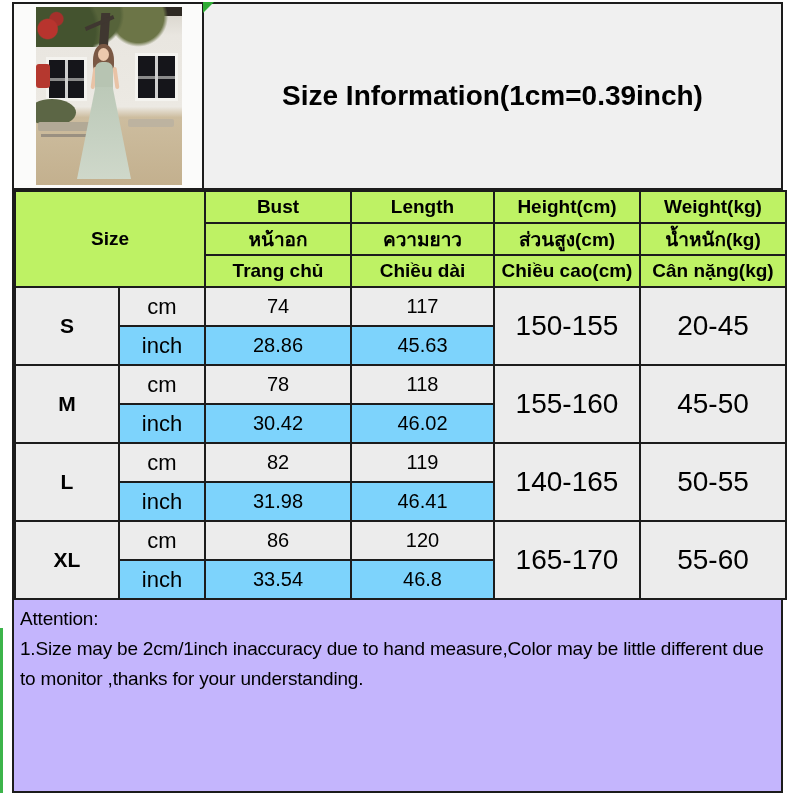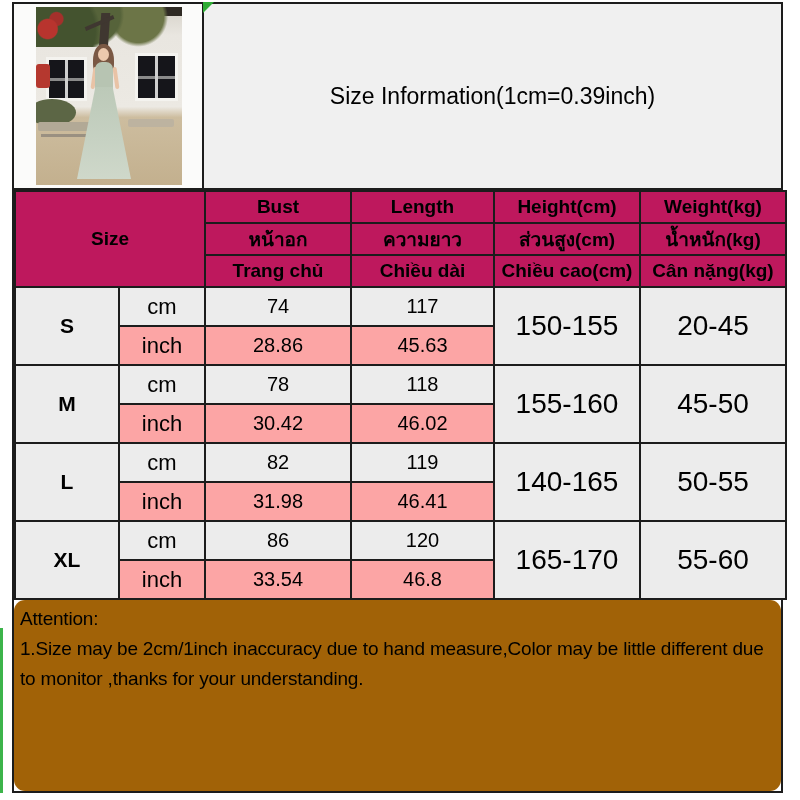--- a/index.html
+++ b/index.html
@@ -23,7 +23,7 @@
     flex:1;background:#f0f0f0;display:flex;flex-direction:column;
     align-items:center;justify-content:center;text-align:center;
   }
-  .title-en{font-size:23px;font-weight:normal;line-height:38px;}
+  .title-en{font-size:28px;font-weight:bold;line-height:38px;}
   .title-th{font-size:21px;font-weight:bold;line-height:34px;}
   .title-vi{font-size:23px;font-weight:bold;line-height:38px;}
   .green-flag{

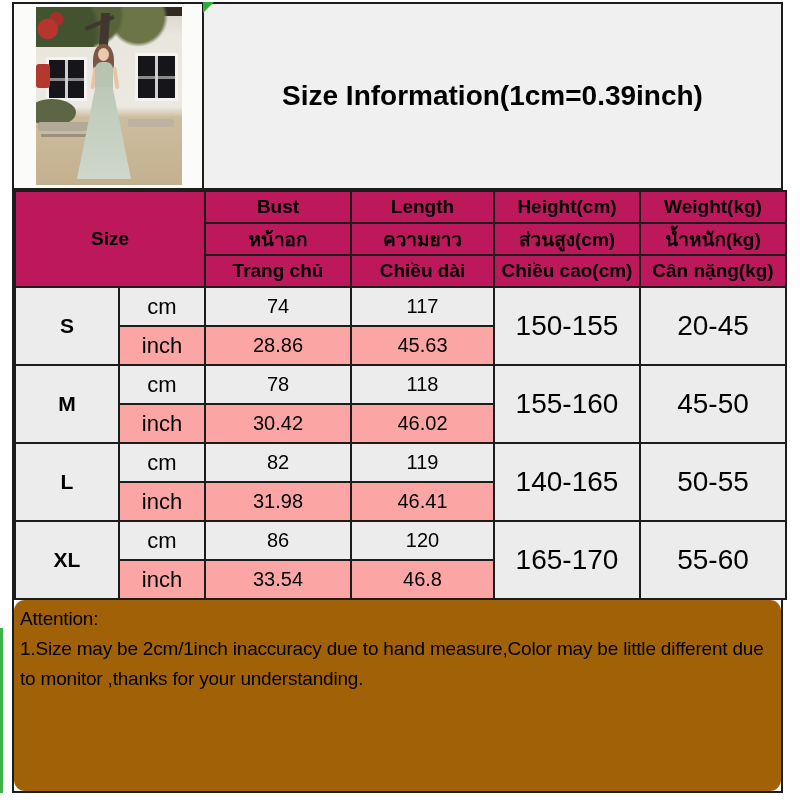--- a/index.html
+++ b/index.html
@@ -80,7 +80,7 @@
     border:2px solid #1c1c1c;text-align:center;vertical-align:middle;
     padding:0;overflow:hidden;white-space:nowrap;
   }
-  tr.h td{height:30px;background:#be185d;font-weight:bold;font-size:19px;}
+  tr.h td{height:30px;background:#bef264;font-weight:bold;font-size:19px;}
   td.c-corner{background:#d9d9d9;font-size:44px;font-weight:bold;}
   td.c-size{background:#d9d9d9;font-weight:bold;font-size:21px;}
   tr.r-cm td{height:37px;background:#ececec;}

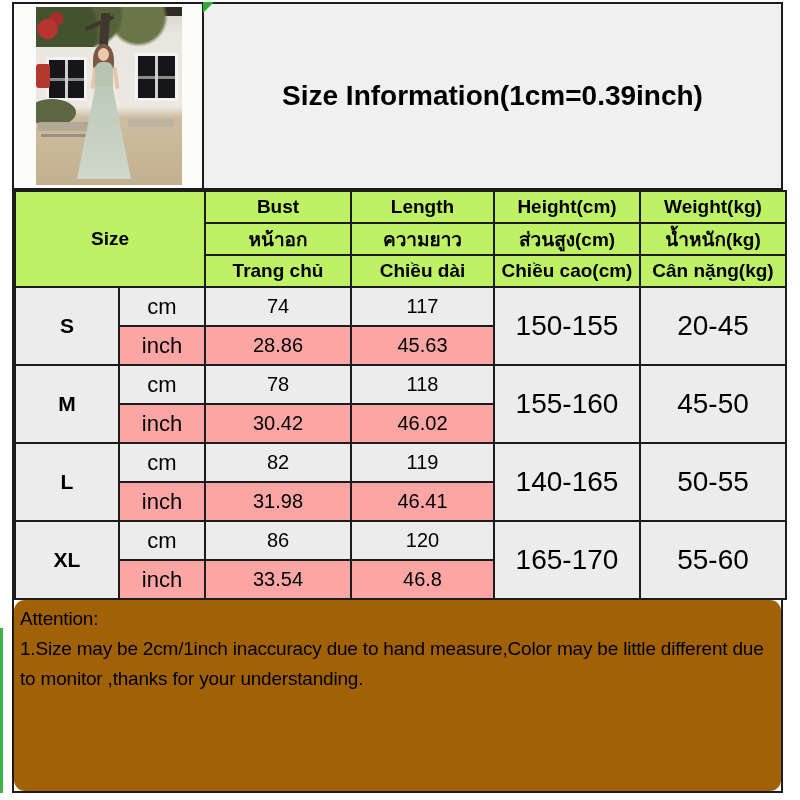--- a/index.html
+++ b/index.html
@@ -84,7 +84,7 @@
   td.c-corner{background:#d9d9d9;font-size:44px;font-weight:bold;}
   td.c-size{background:#d9d9d9;font-weight:bold;font-size:21px;}
   tr.r-cm td{height:37px;background:#ececec;}
-  tr.r-inch td{height:37px;background:#fca5a5;}
+  tr.r-inch td{height:37px;background:#7dd3fc;}
   td.c-unit{font-weight:normal;font-size:22px;}
   td.c-val{font-size:20px;}
   td.c-range{background:#f0f0f0;font-size:28px;}

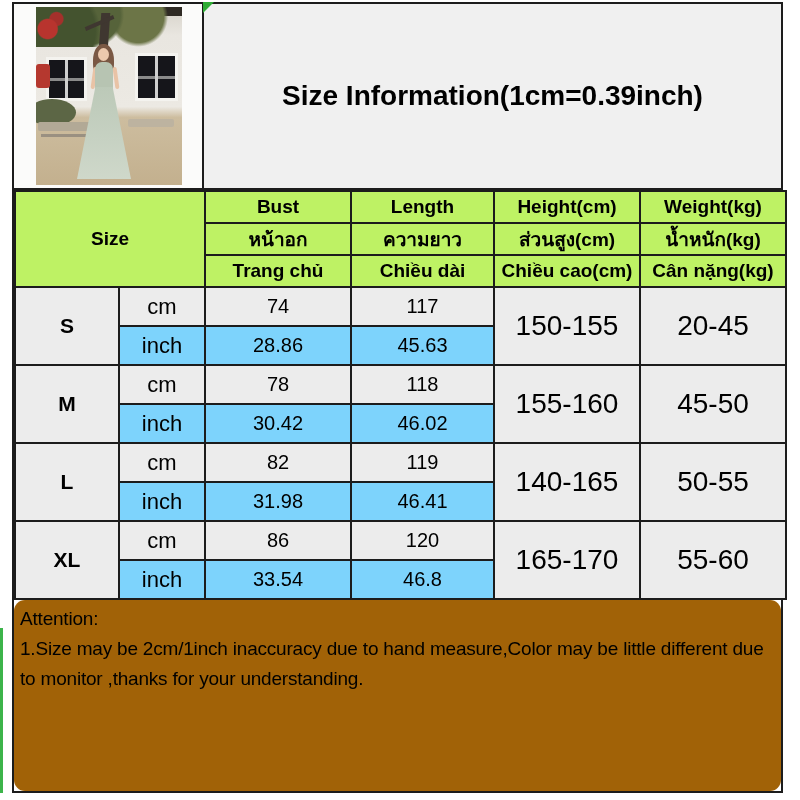--- a/index.html
+++ b/index.html
@@ -90,8 +90,8 @@
   td.c-range{background:#f0f0f0;font-size:28px;}
   
   .attention{
-    flex:1;background:#a16207;padding:4px 12px 0 6px;
-    font-size:19px;line-height:30px;letter-spacing:-0.2px;border-radius:11px;
+    flex:1;background:#c4b5fd;padding:4px 12px 0 6px;
+    font-size:19px;line-height:30px;letter-spacing:-0.2px;
   }
 </style>
 </head>

